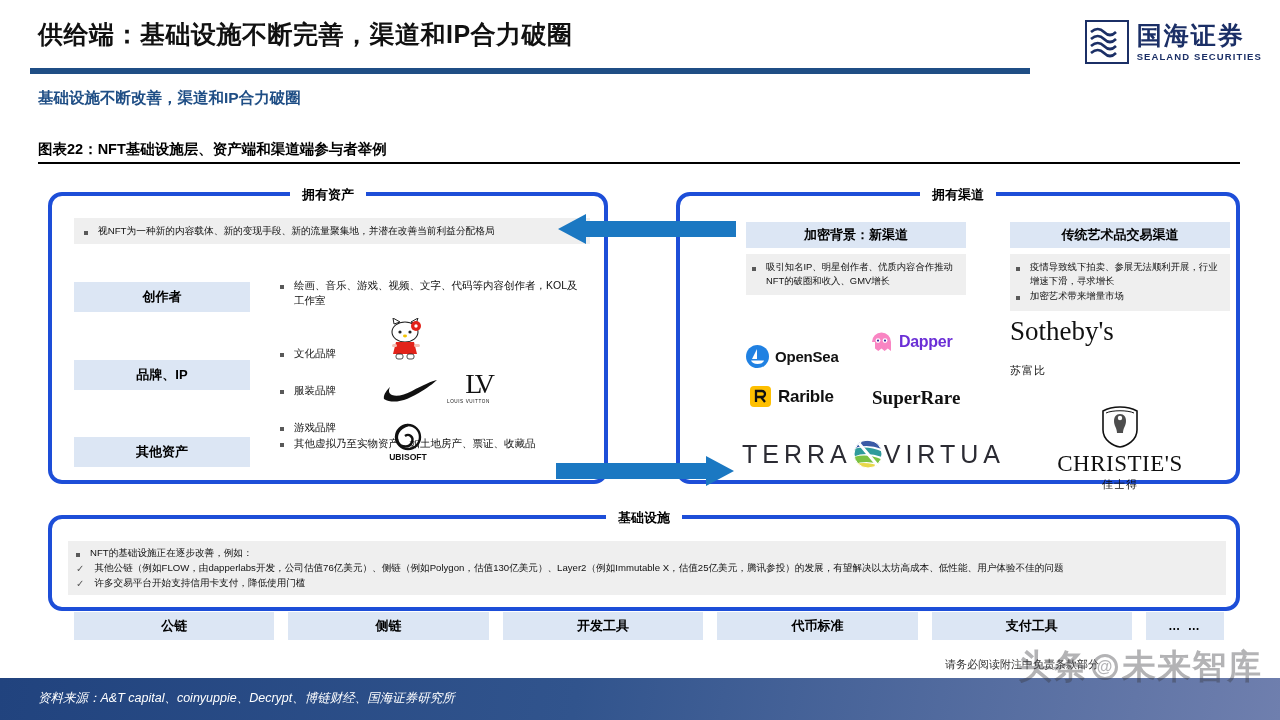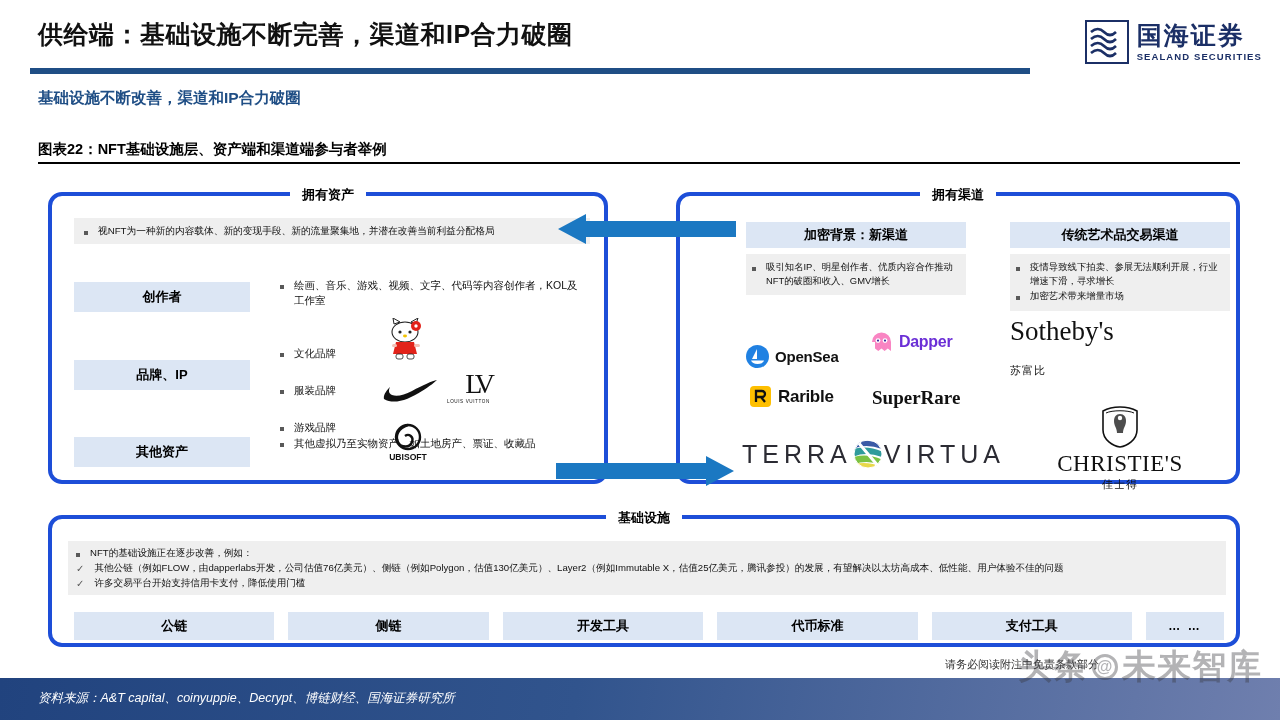--- a/index.html
+++ b/index.html
@@ -121,7 +121,7 @@
   .arrow { position: absolute; }
 
   
-  #panel-infra { left: 48px; top: 515px; width: 1192px; height: 132px; }
+  #panel-infra { left: 48px; top: 515px; width: 1192px; height: 96px; }
   #infra-text {
     position: absolute; left: 16px; top: 22px; width: 1158px;
     background: #efefef; padding: 5px 8px;

